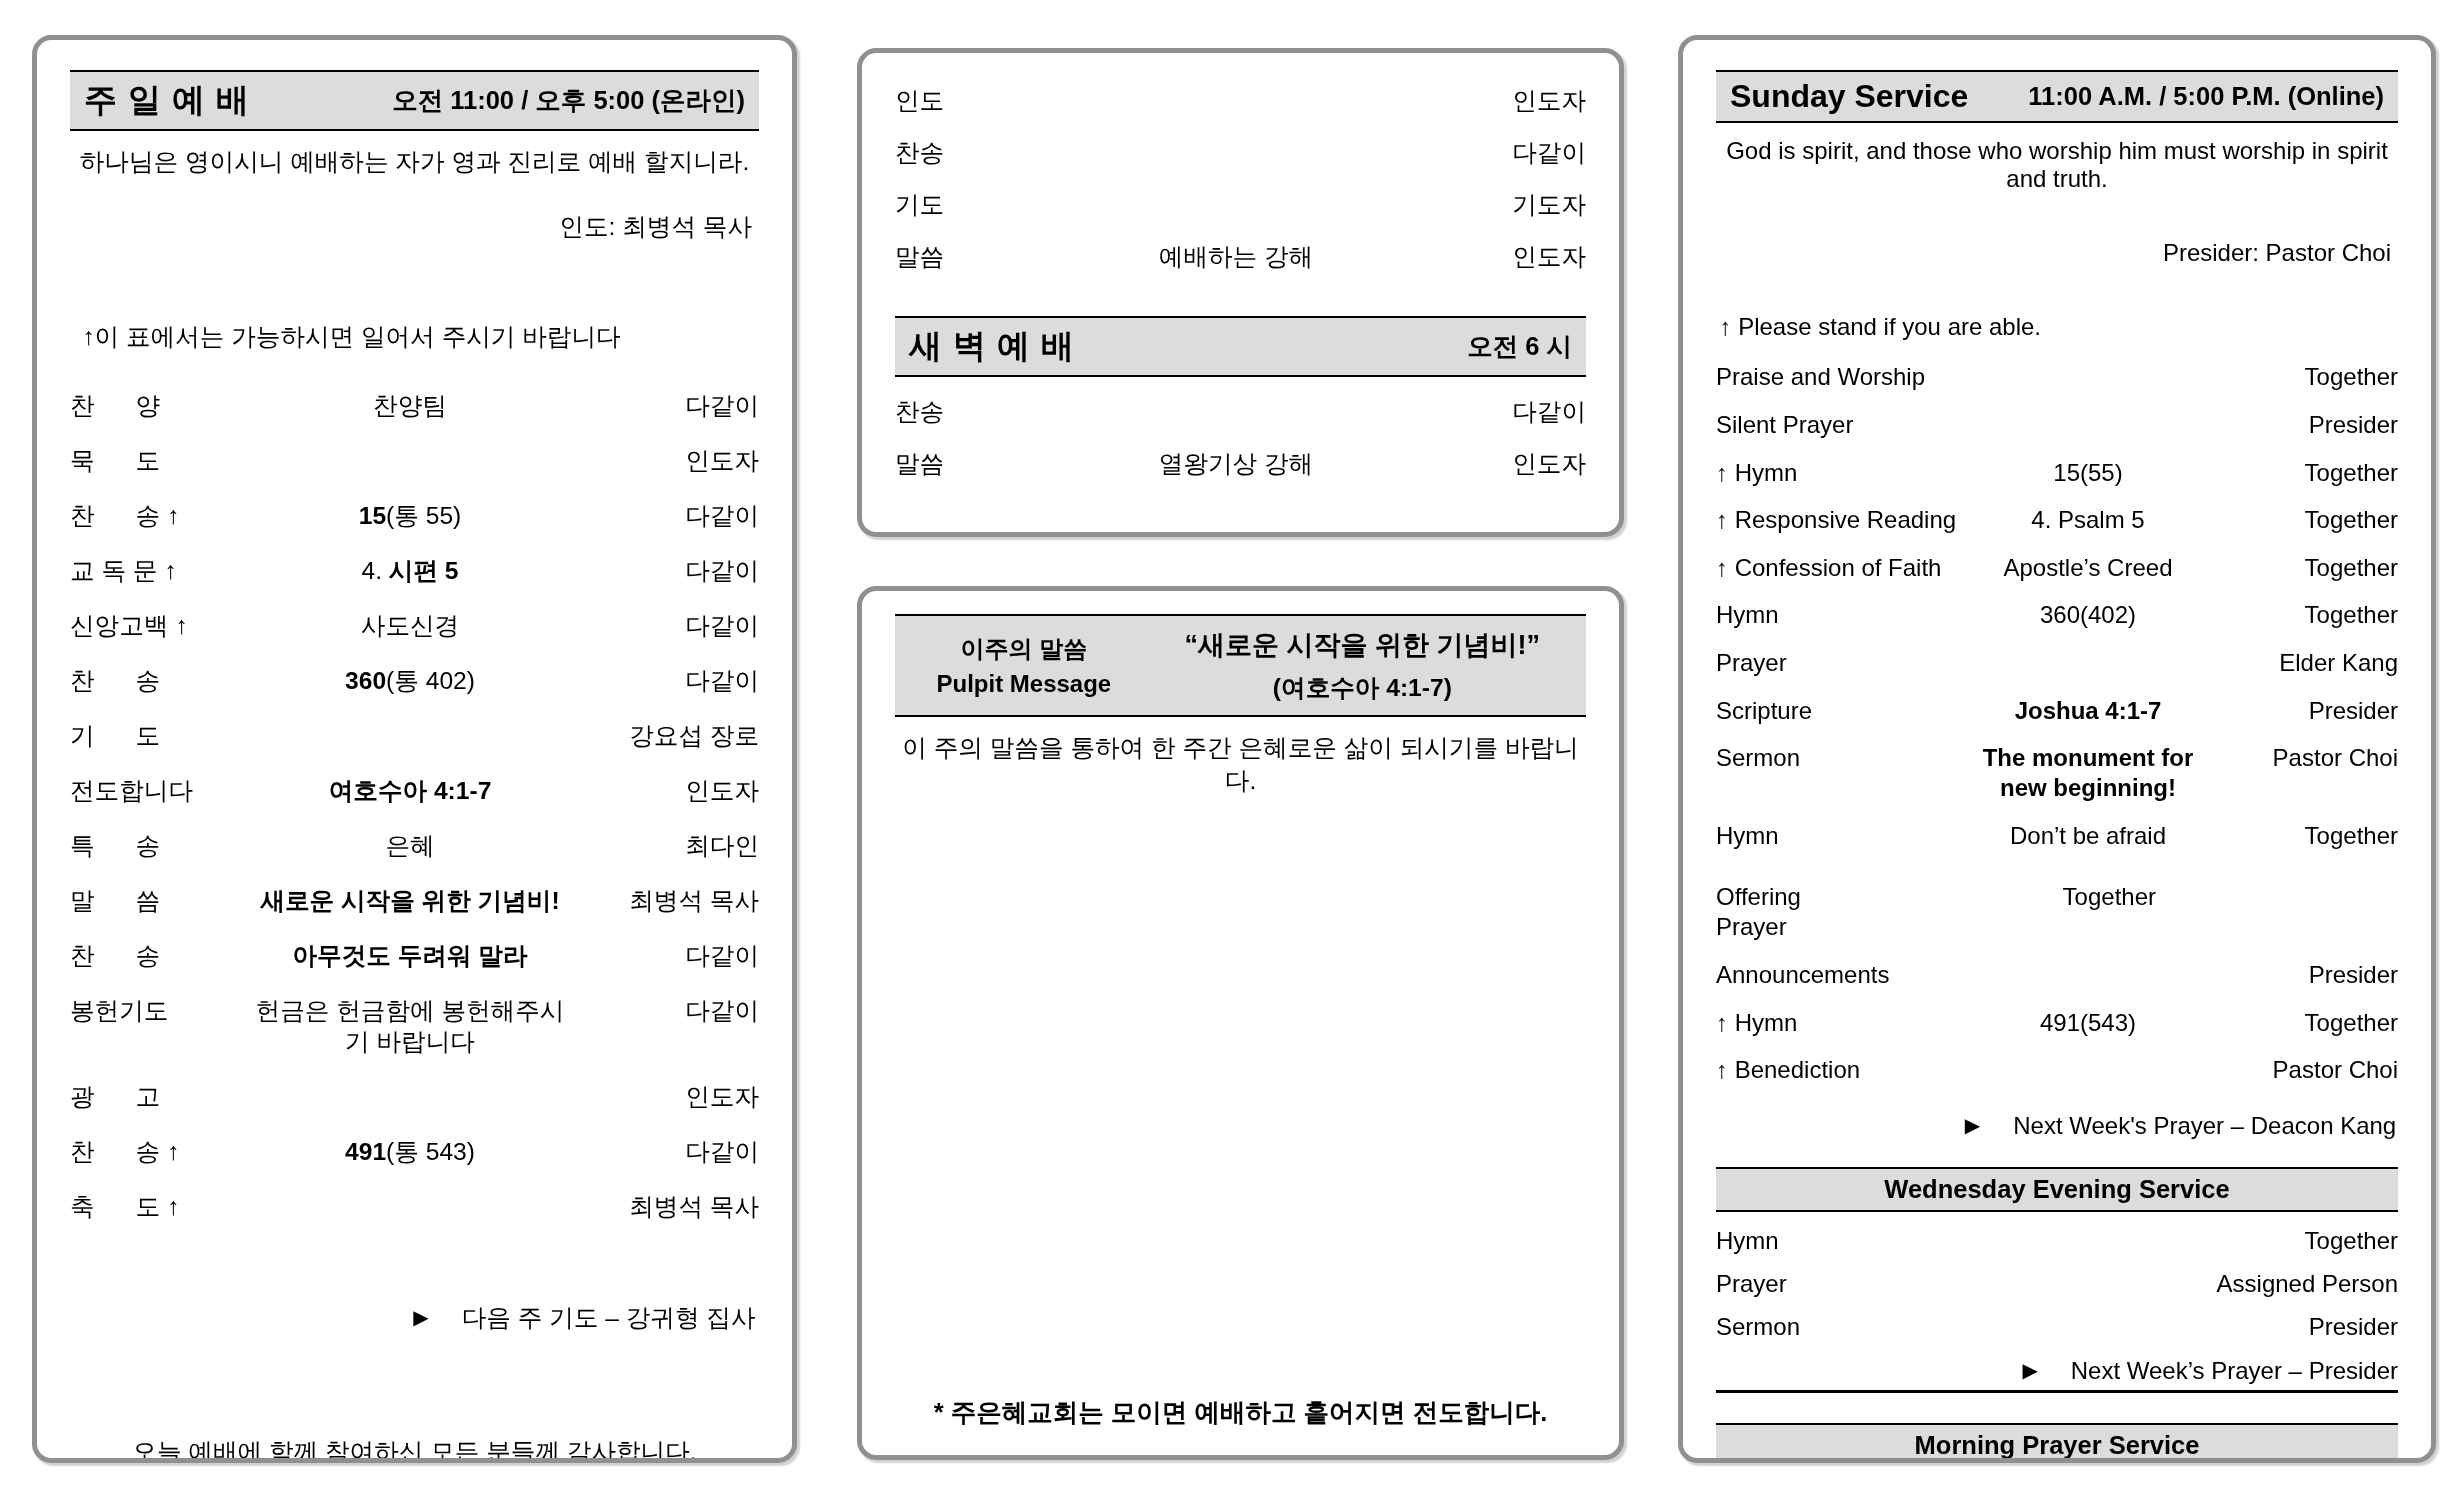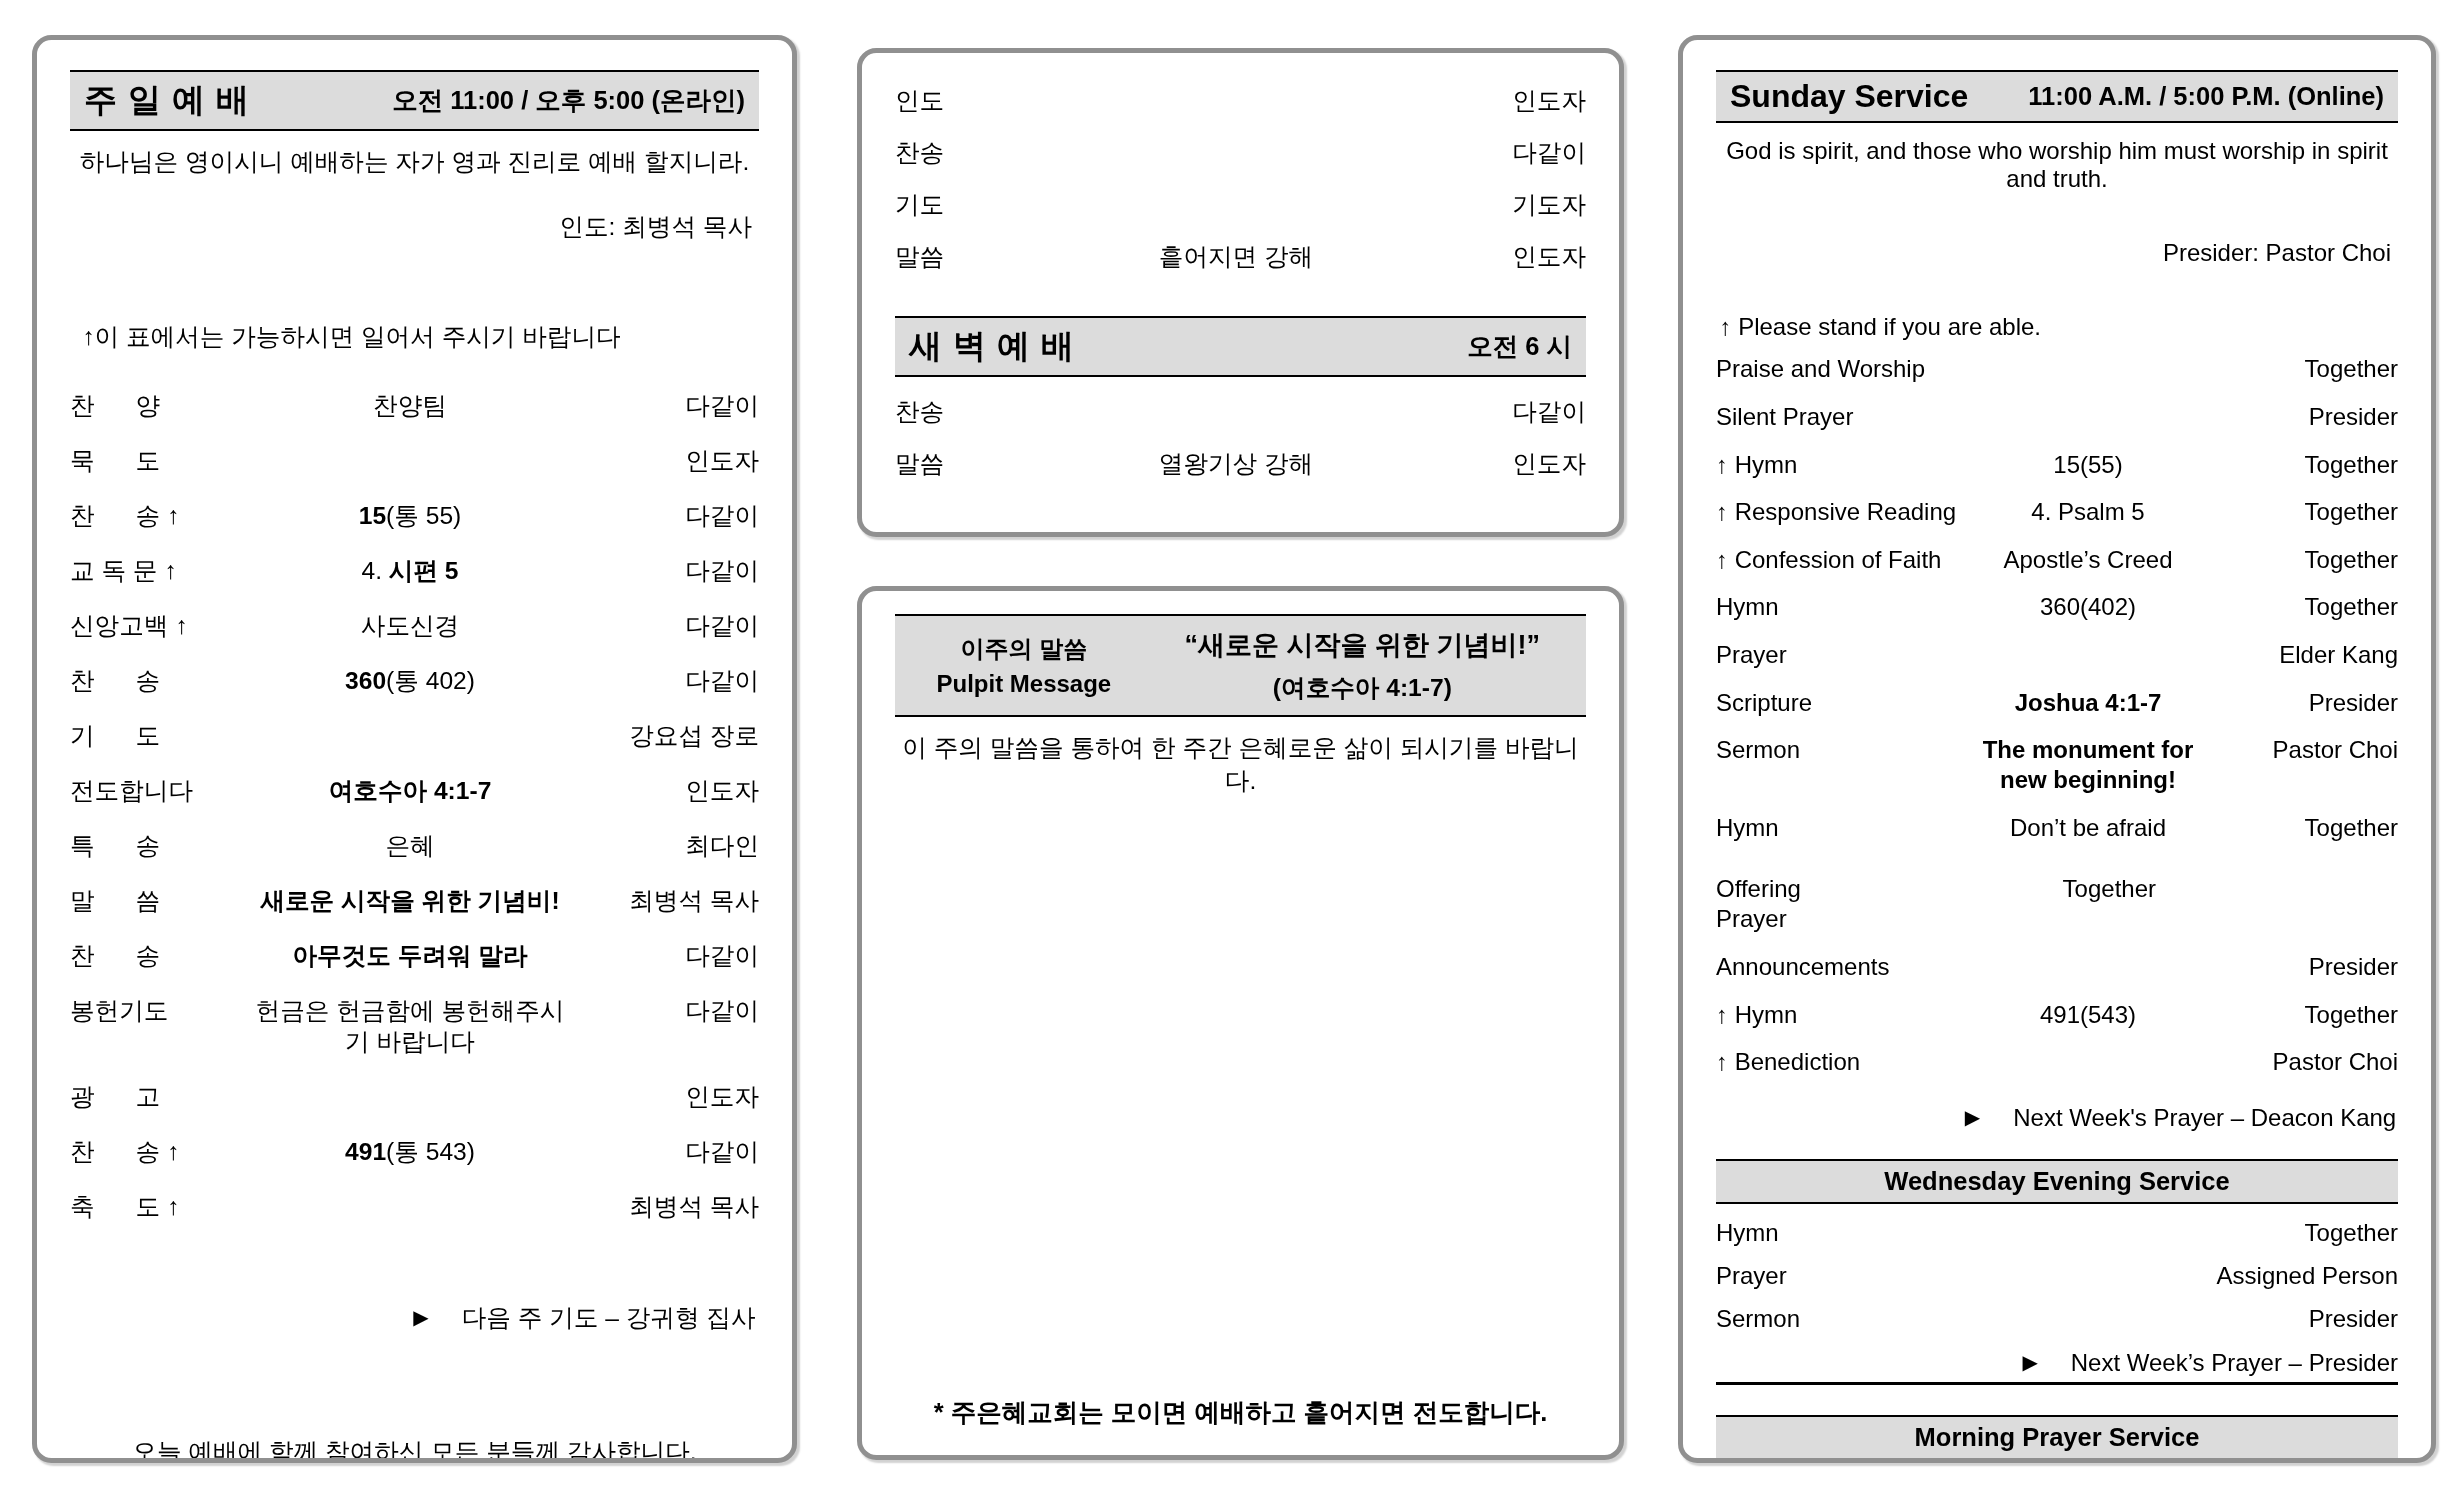--- a/index.html
+++ b/index.html
@@ -197,7 +197,7 @@
       </div>
       <div class="svc-row">
         <span class="c-label">말씀</span>
-        <span class="c-center"><span>흩어지면 강해</span></span>
+        <span class="c-center"><span>예배하는 강해</span></span>
         <span class="c-right">인도자</span>
       </div>
     </div>

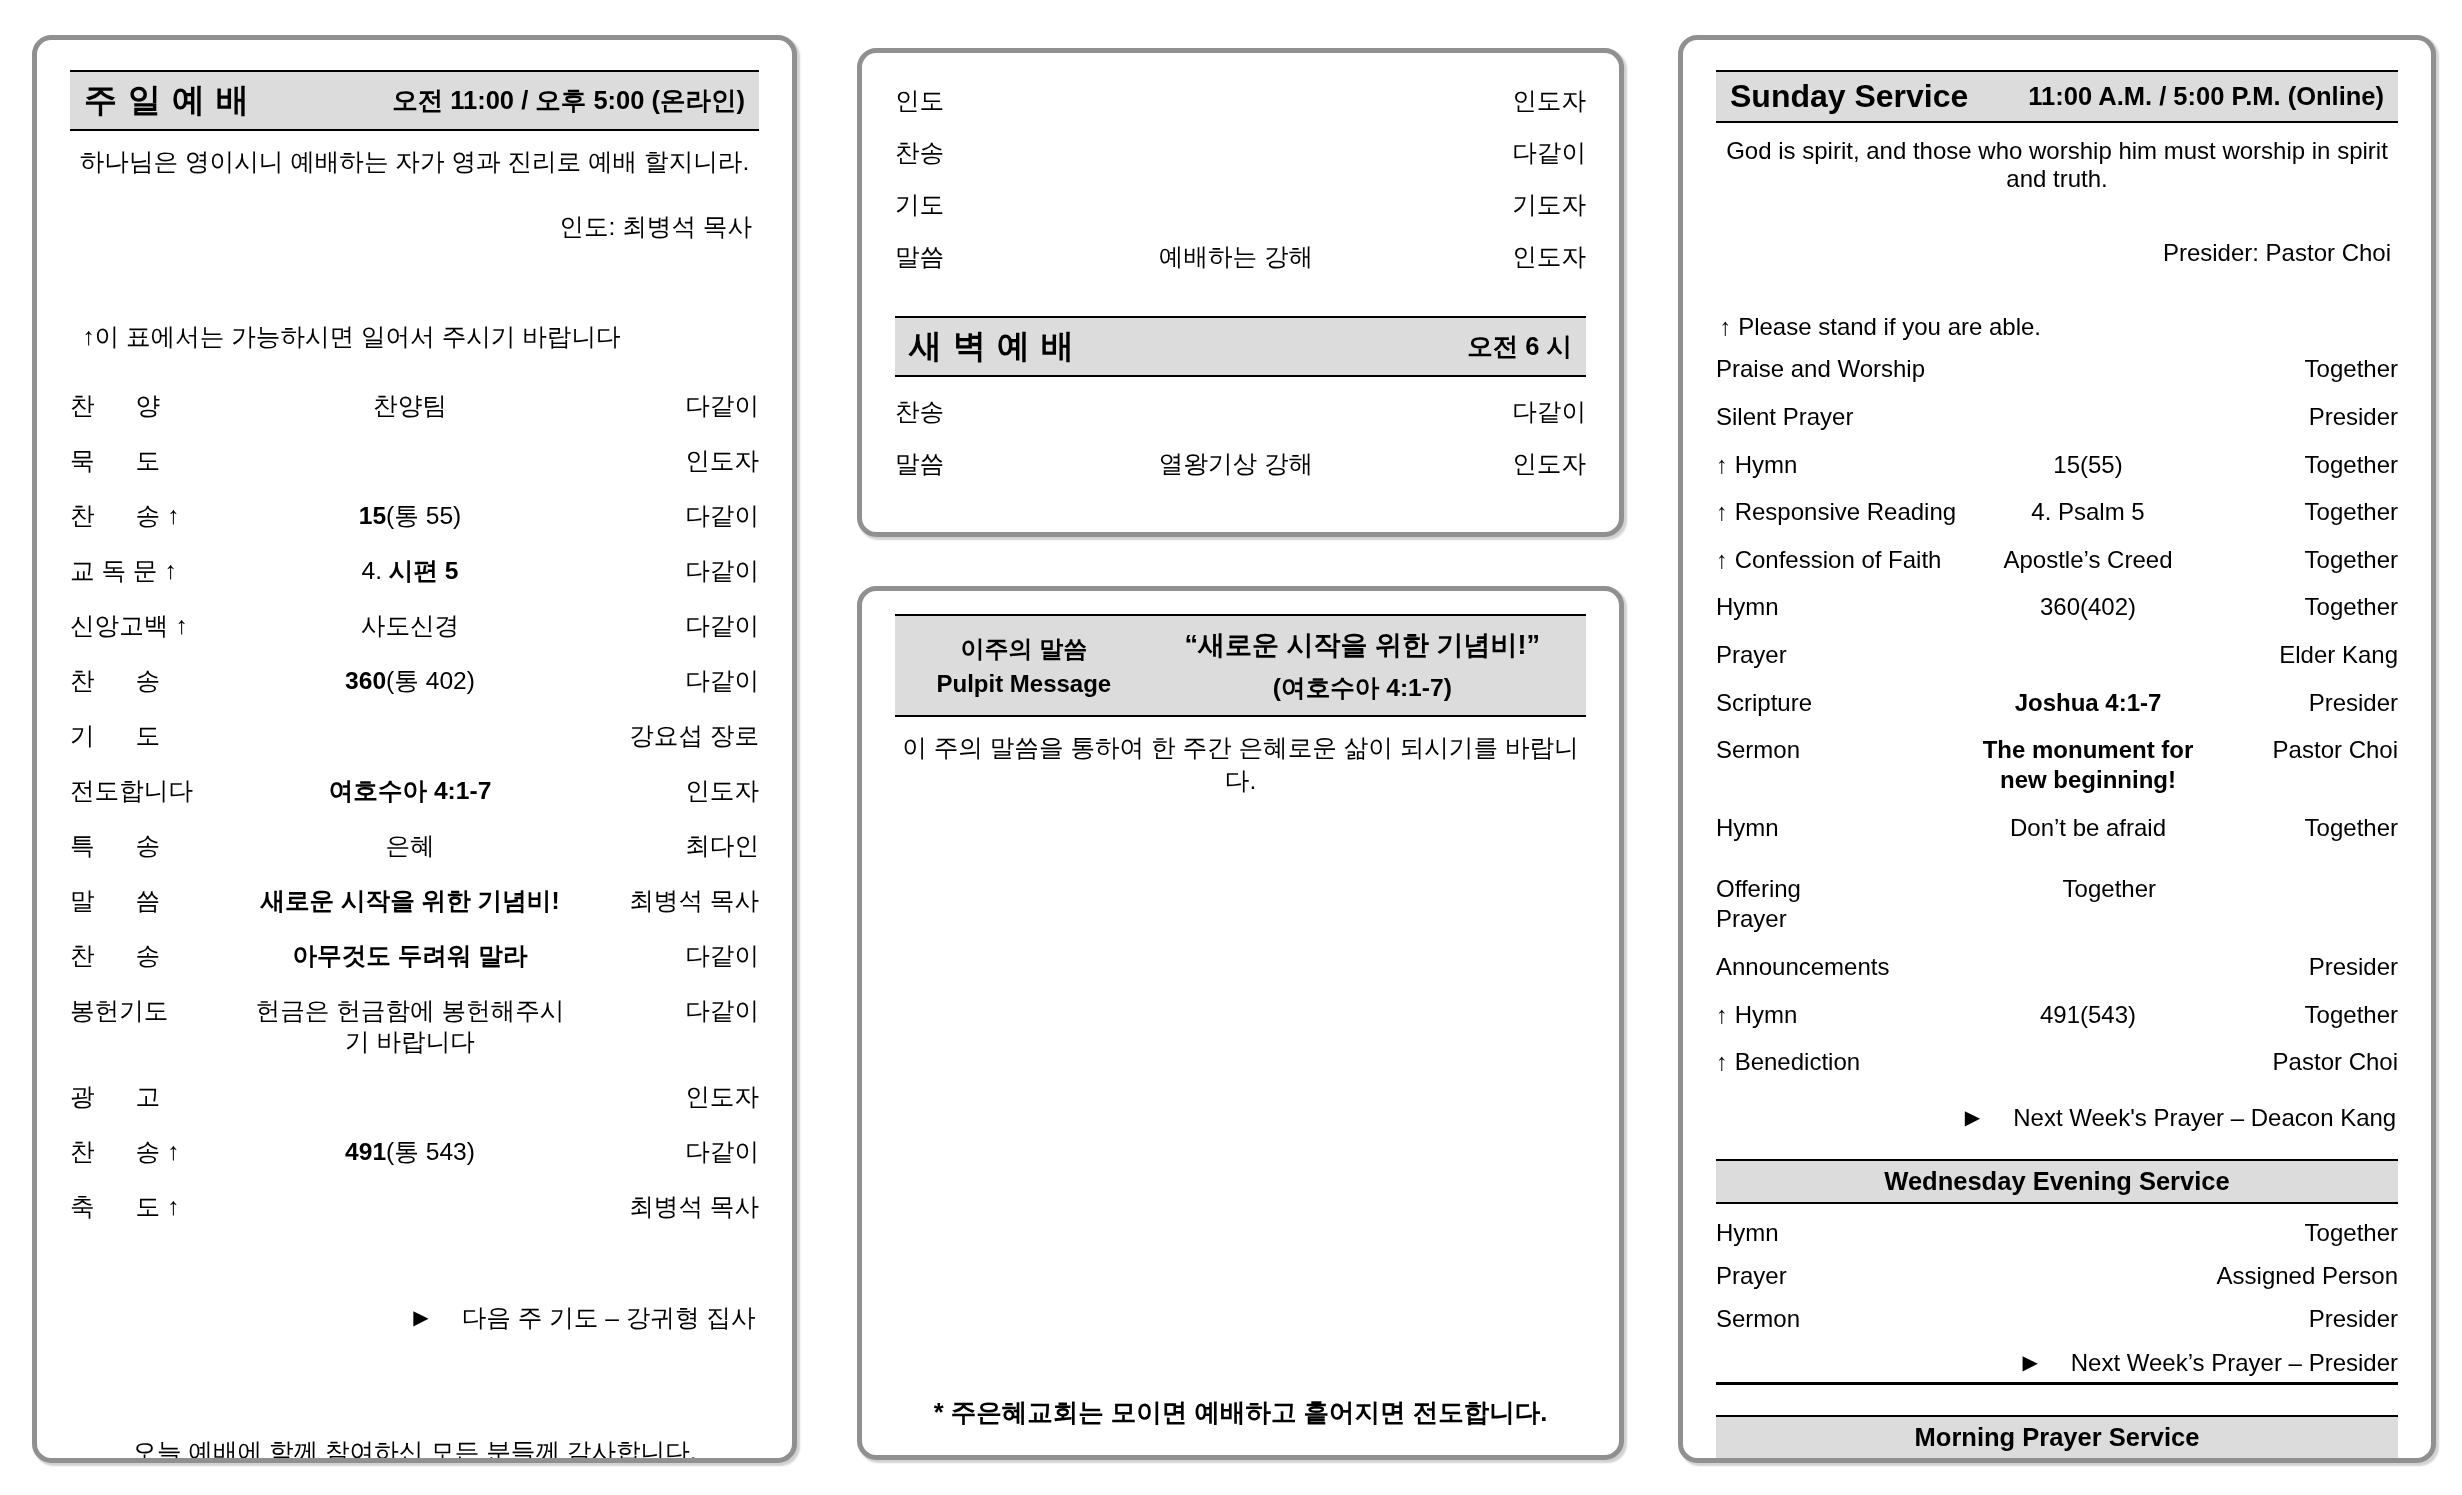--- a/index.html
+++ b/index.html
@@ -50,7 +50,7 @@
   #wednesday-rows .c-label,#dawn-rows .c-label{flex:0 0 180px;}
   .mid-hdr-2{margin-top:23px;}
 
-  #english-rows{margin-top:13px;}
+  #english-rows{margin-top:21px;}
   #english-rows .svc-row{margin-bottom:17.6px;font-size:24px;line-height:30px;}
   #english-rows .c-label{flex:0 0 251px;}
   #wed-evening-rows .svc-row,#morning-rows .svc-row{margin-bottom:13px;font-size:24px;line-height:30px;}

